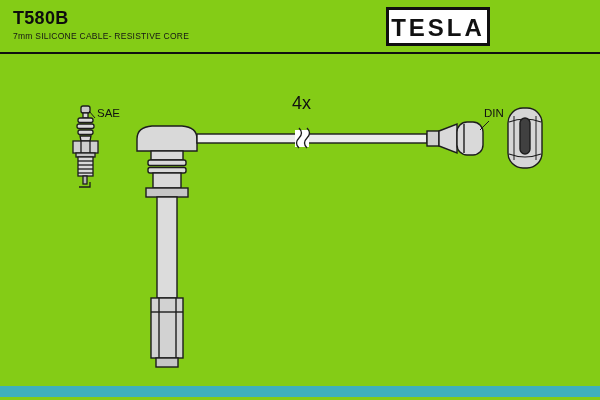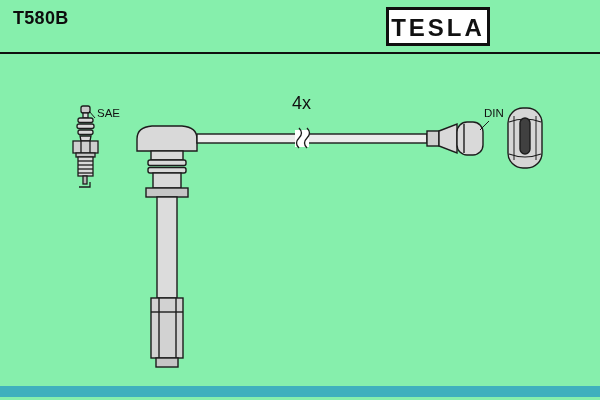--- a/index.html
+++ b/index.html
@@ -3,7 +3,7 @@
 <meta charset="utf-8">
 <style>
   html,body{margin:0;padding:0;background:#fff}
-  .page{position:relative;width:600px;height:400px;background:#86efac;overflow:hidden;
+  .page{position:relative;width:600px;height:400px;background:#84cc16;overflow:hidden;
         font-family:"Liberation Sans",sans-serif;color:#111}
   .title{position:absolute;left:13px;top:8px;font-size:18px;font-weight:bold;
          color:#0d0d0d;letter-spacing:.3px}

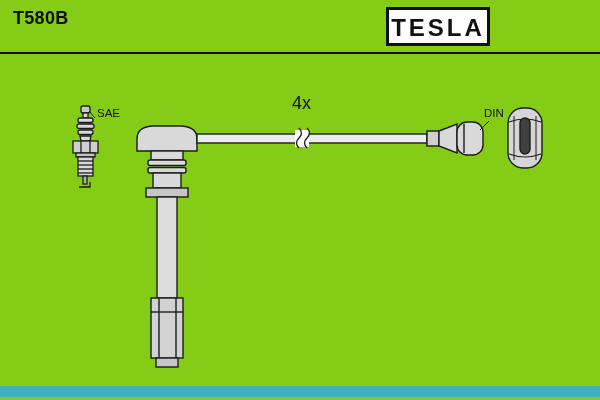--- a/index.html
+++ b/index.html
@@ -23,6 +23,7 @@
 <div class="page">
 
   <div class="title">T580B</div>
+  <div class="subtitle">7mm SILICONE CABLE- RESISTIVE CORE</div>
 
   <svg class="logo" width="104" height="39" viewBox="0 0 104 39">
     <defs>

